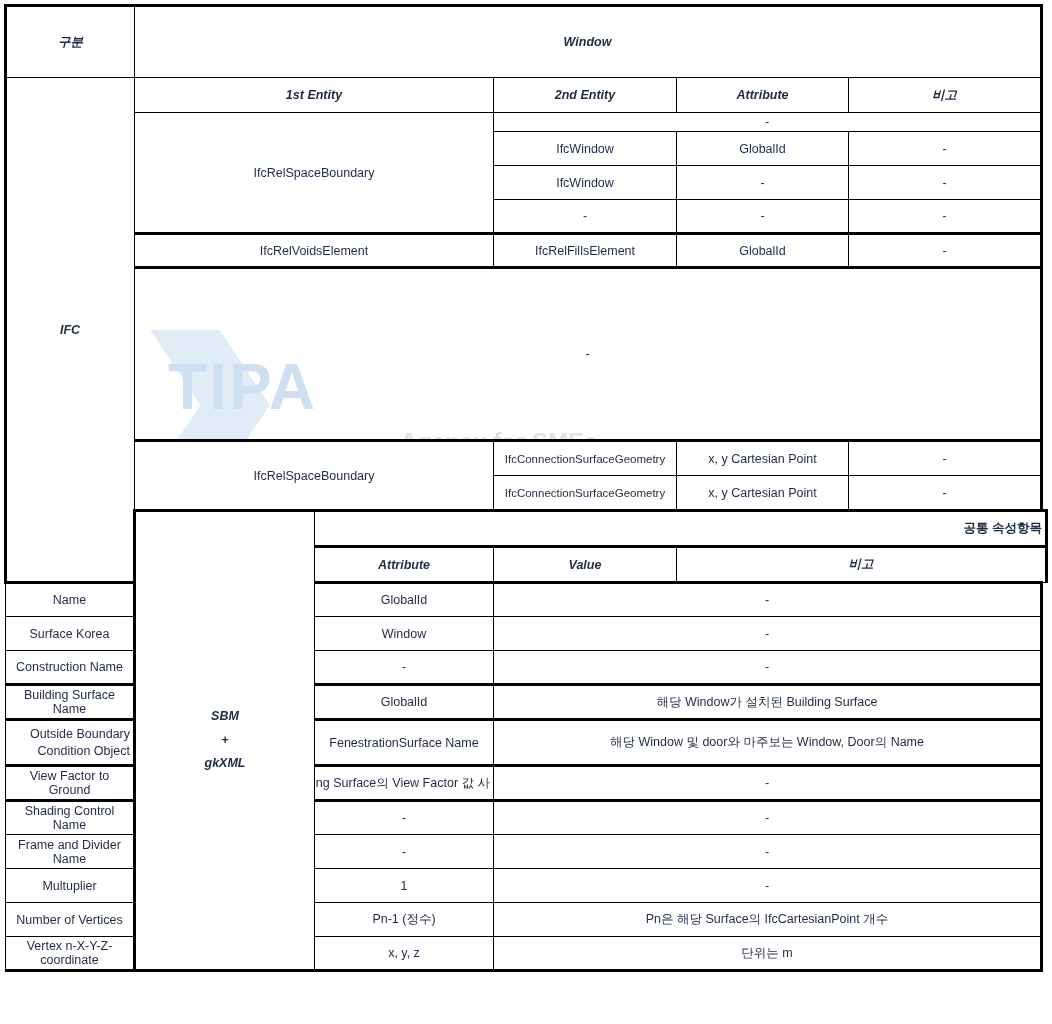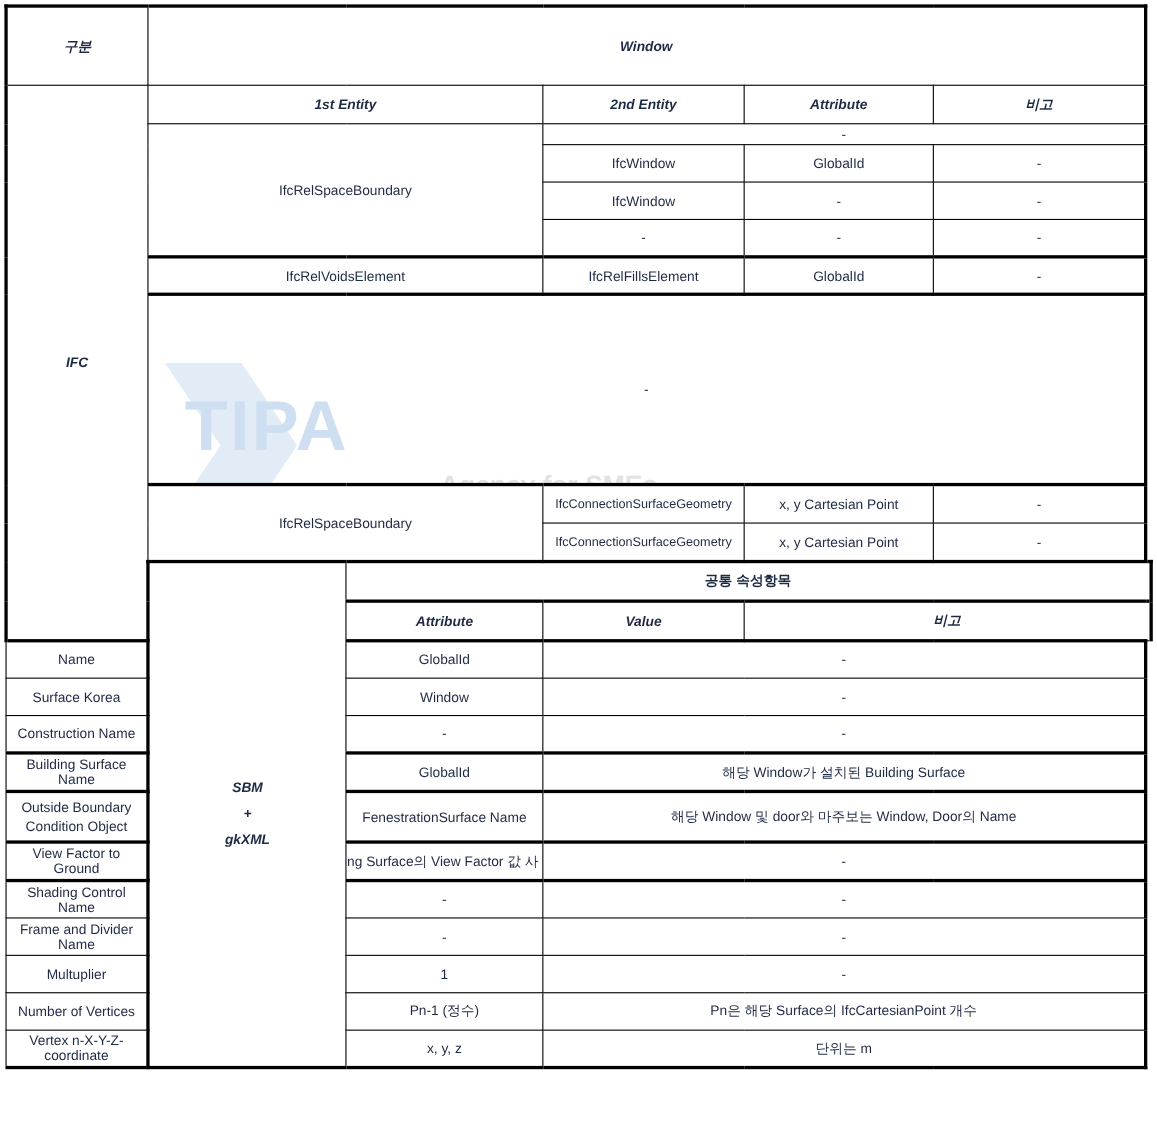--- a/index.html
+++ b/index.html
@@ -232,7 +232,7 @@
           <div>+</div>
           <div>gkXML</div>
         </td>
-        <td class="hdr-pink tb-top tb-right" colspan="5" style="height:36px;">공통 속성항목</td>
+        <td class="hdr-pink tb-top tb-right" colspan="5" style="height:36px;text-align:right;">공통 속성항목</td>
       </tr>
 
       <tr>

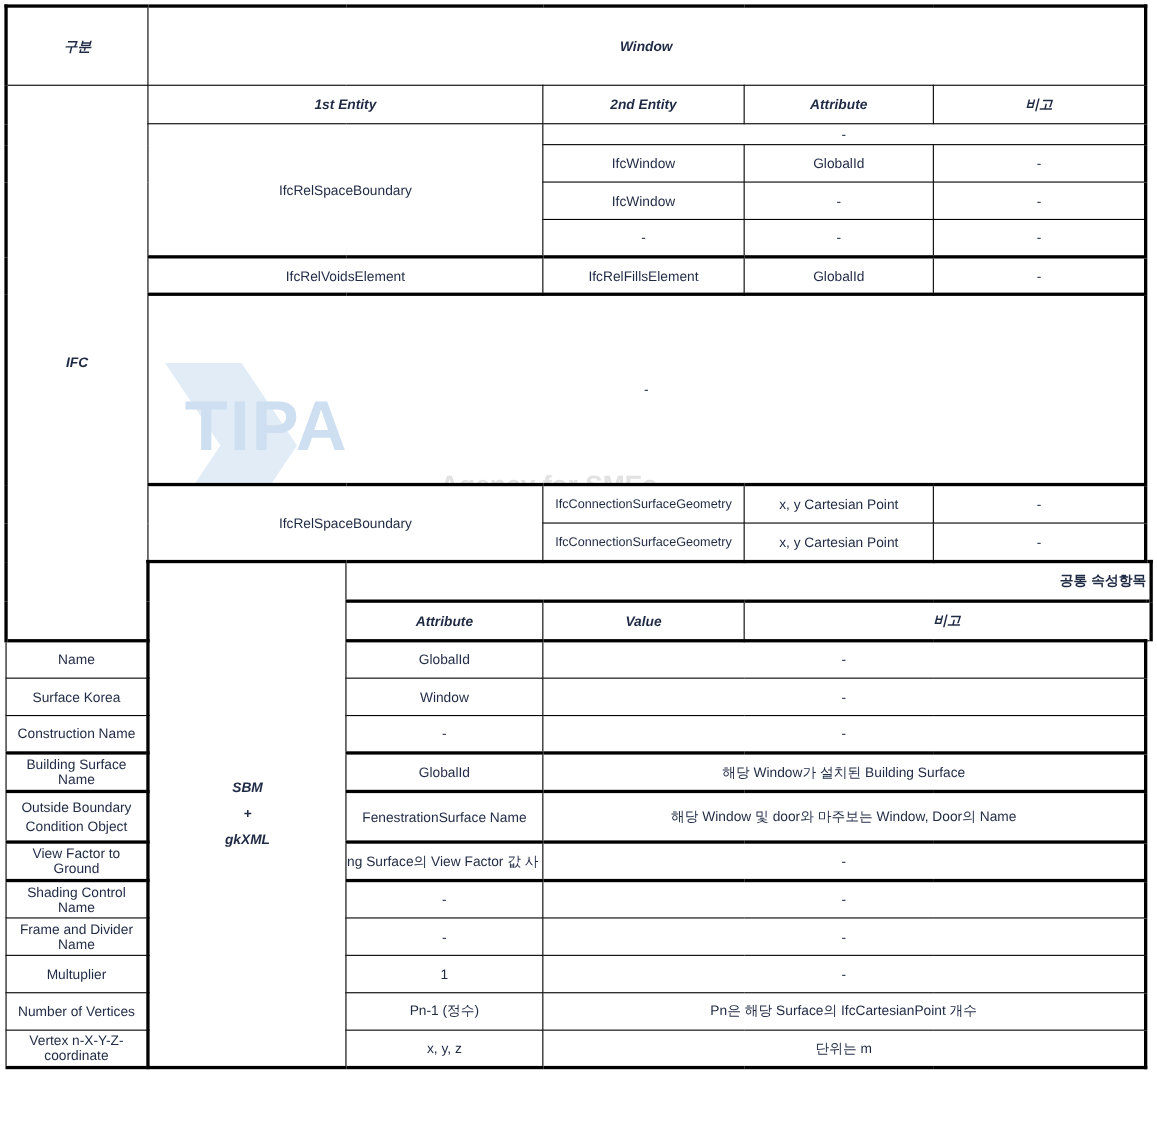--- a/index.html
+++ b/index.html
@@ -266,7 +266,7 @@
       </tr>
 
       <tr>
-        <td class="tb-top txt-green" style="height:46px; line-height:1.35;">
+        <td class="tb-top txt-green" style="height:46px; line-height:1.35;text-align:right;">
           <div>Outside Boundary</div>
           <div>Condition Object</div>
         </td>

